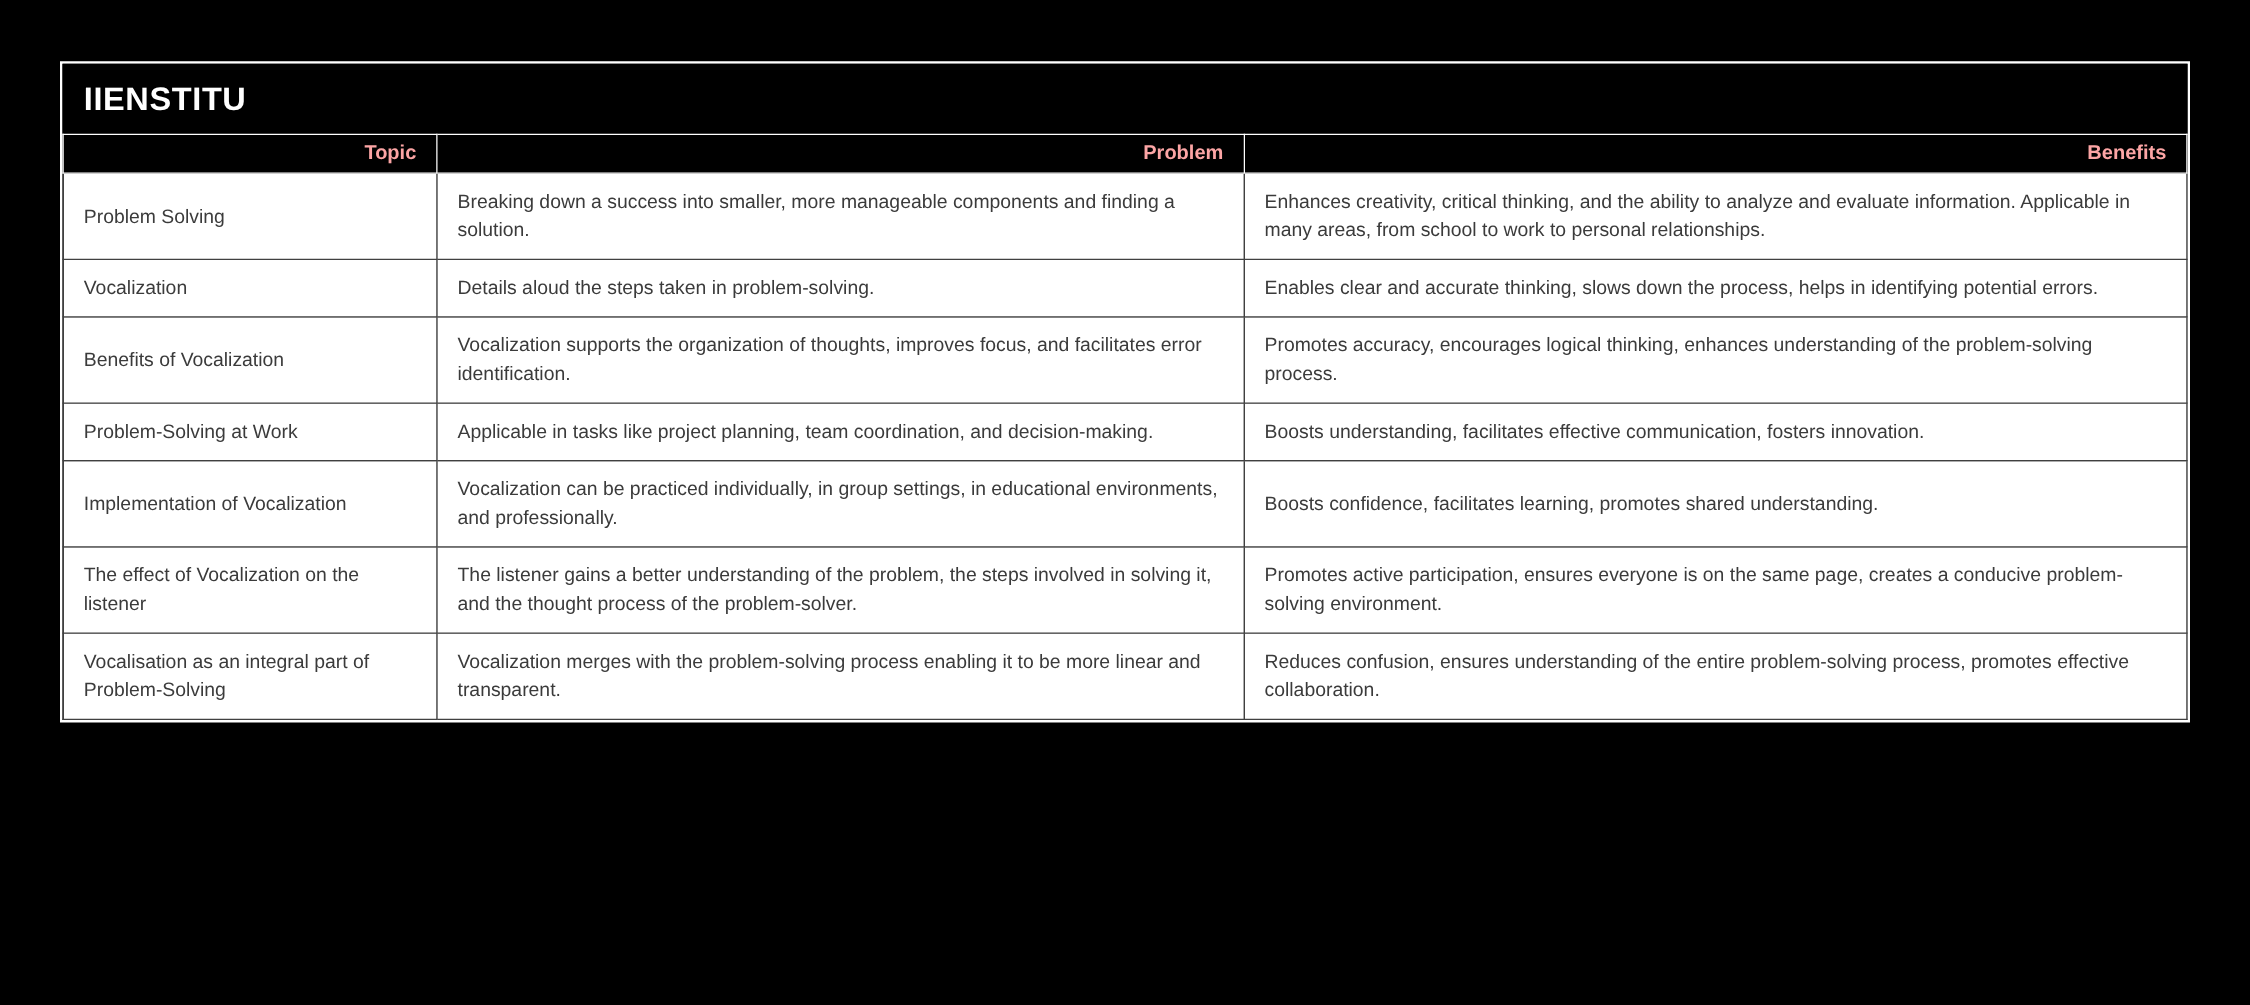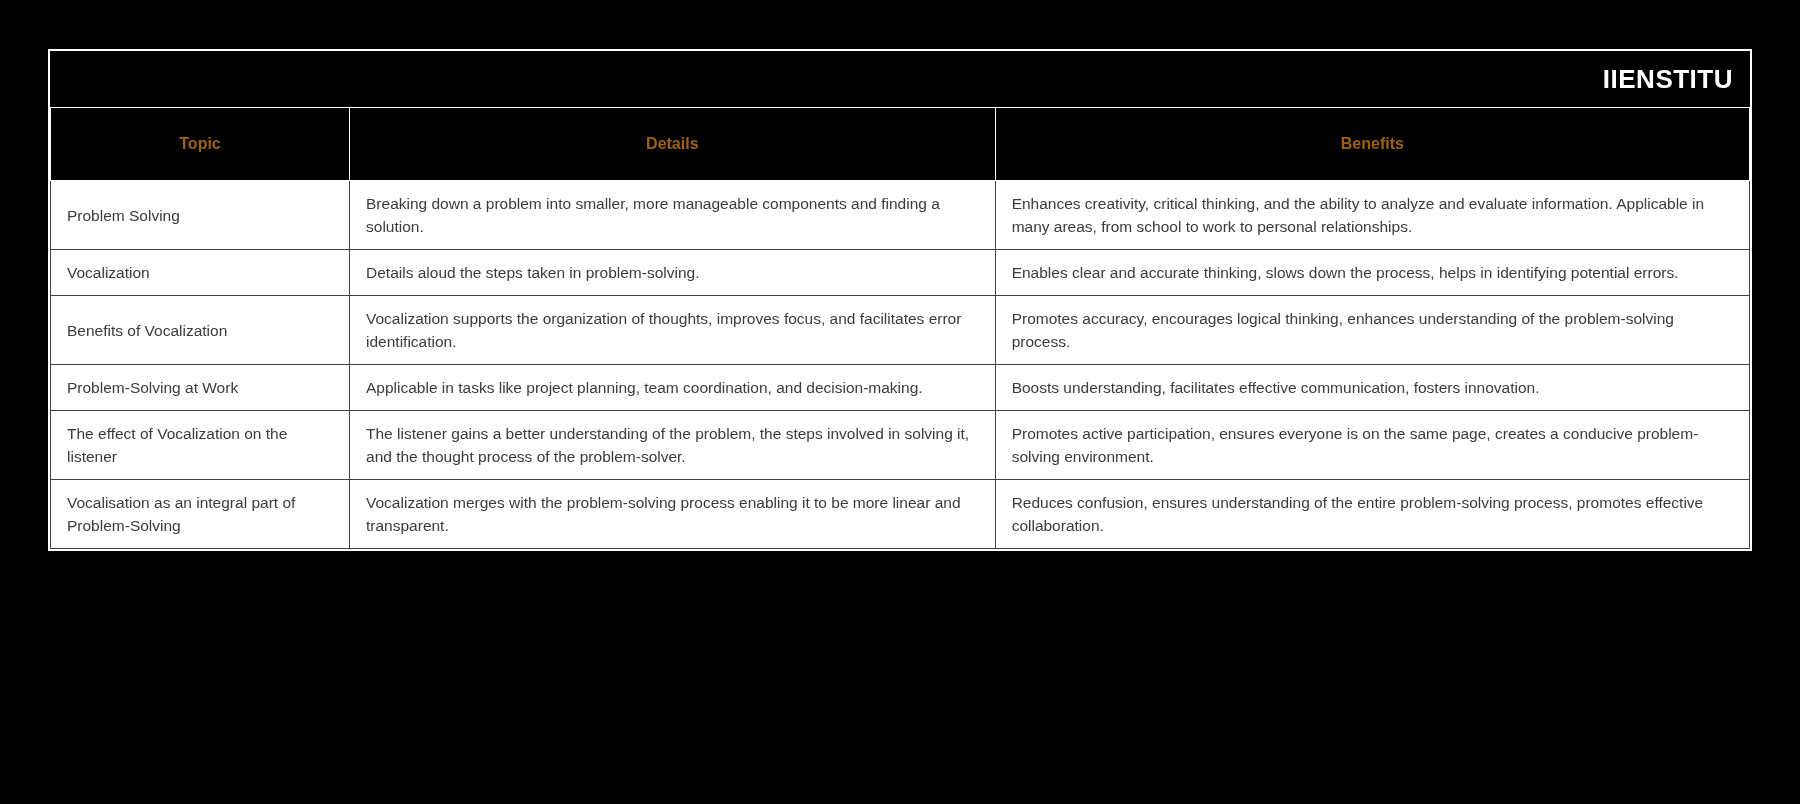--- a/index.html
+++ b/index.html
@@ -29,7 +29,6 @@
     font-weight: bold;
     letter-spacing: 0.5px;
     line-height: 1.1;
-    text-align: right;
   }
   table.data-table {
     width: 100%;

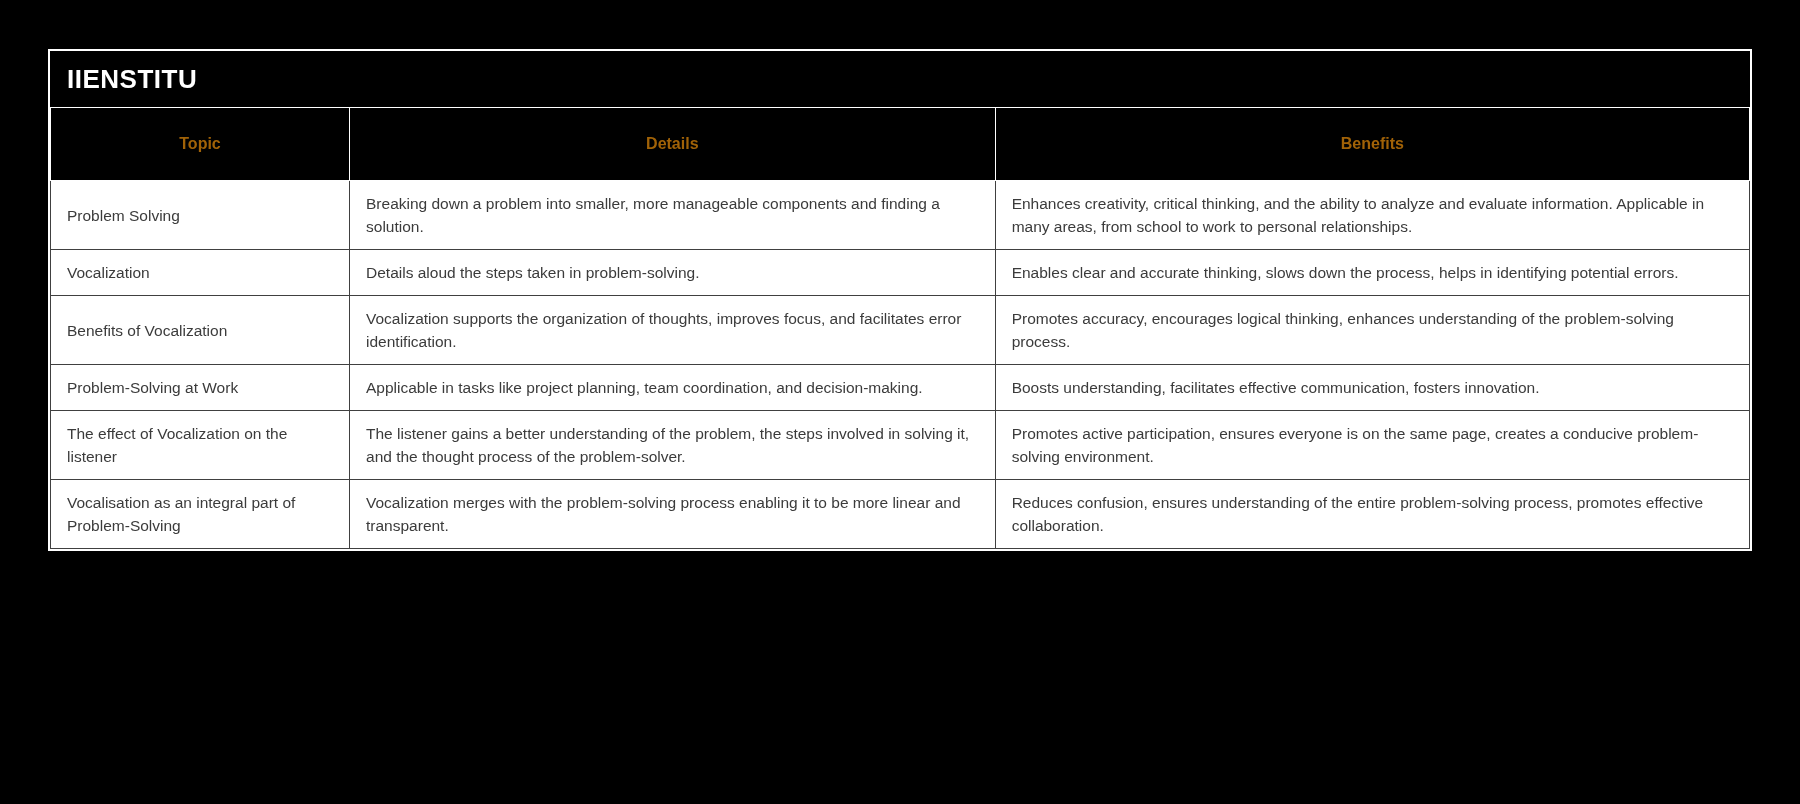--- a/index.html
+++ b/index.html
@@ -40,11 +40,11 @@
   col.c-benefits { width: 44.4%; }
   thead th {
     background: #000000;
-    color: #a16207;
-    text-align: center;
+    color: #fca5a5;
+    text-align: right;
     font-size: 16px;
     font-weight: bold;
-    padding: 26px 16px;
+    padding: 5px 16px;
     border: 1px solid #ffffff;
     line-height: 1.3;
   }

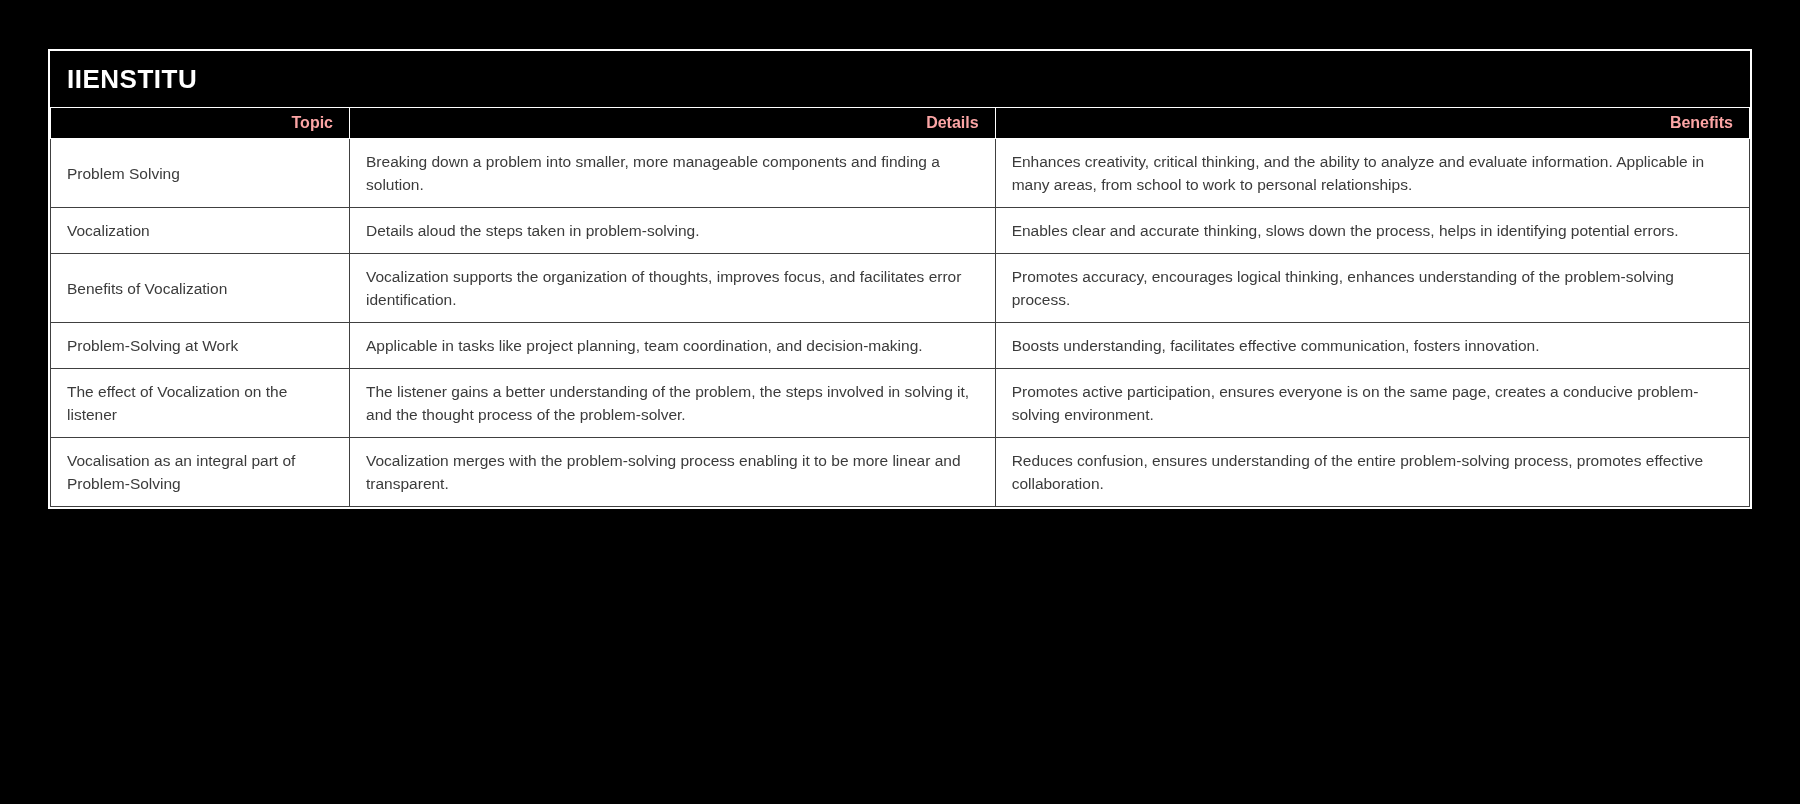--- a/index.html
+++ b/index.html
@@ -76,7 +76,7 @@
     <thead>
       <tr>
         <th>Topic</th>
-        <th>Details</th>
+        <th>Problem</th>
         <th>Benefits</th>
       </tr>
     </thead>

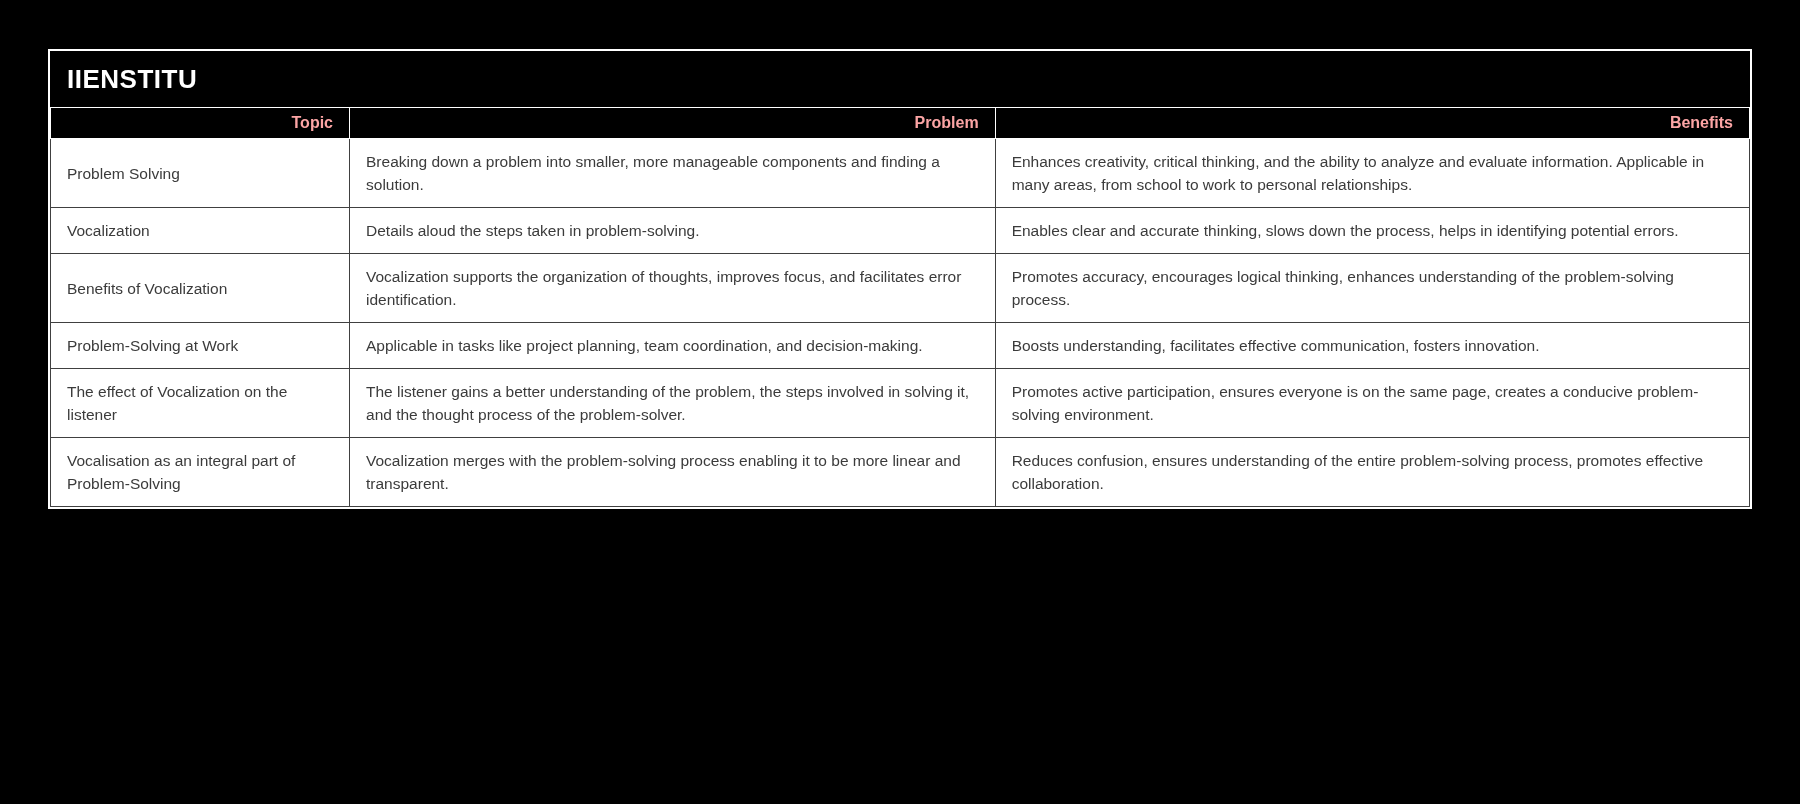--- a/index.html
+++ b/index.html
@@ -83,7 +83,7 @@
     <tbody>
         <tr>
           <td>Problem Solving</td>
-          <td>Breaking down a problem into smaller, more manageable components and finding a solution.</td>
+          <td>Breaking down a success into smaller, more manageable components and finding a solution.</td>
           <td>Enhances creativity, critical thinking, and the ability to analyze and evaluate information. Applicable in many areas, from school to work to personal relationships.</td>
         </tr>
         <tr>

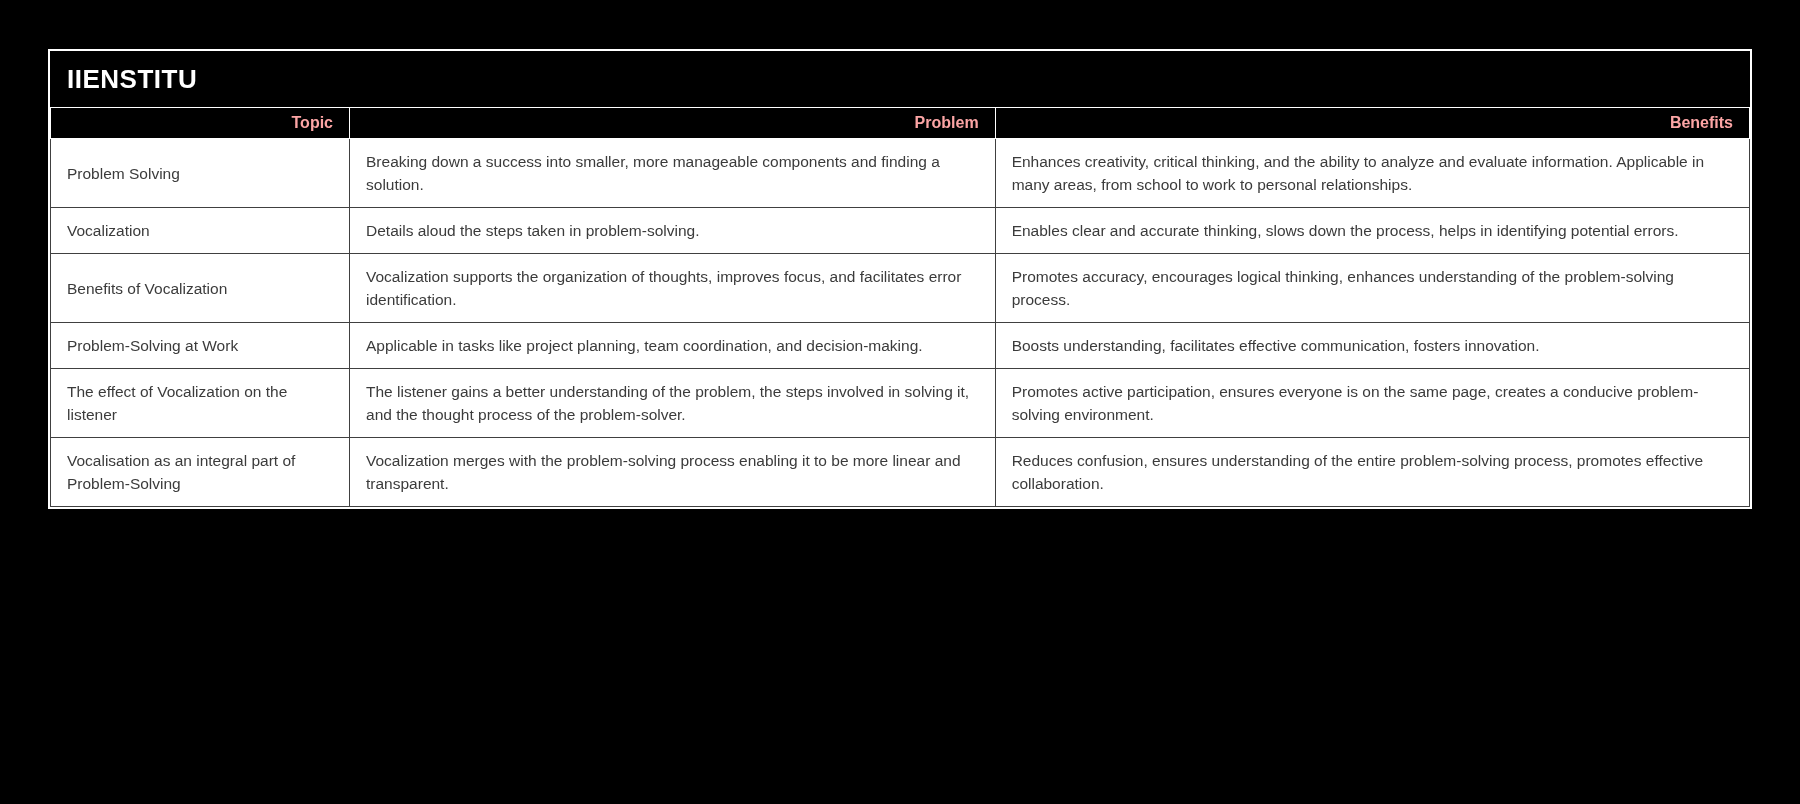--- a/index.html
+++ b/index.html
@@ -102,6 +102,11 @@
           <td>Boosts understanding, facilitates effective communication, fosters innovation.</td>
         </tr>
         <tr>
+          <td>Implementation of Vocalization</td>
+          <td>Vocalization can be practiced individually, in group settings, in educational environments, and professionally.</td>
+          <td>Boosts confidence, facilitates learning, promotes shared understanding.</td>
+        </tr>
+        <tr>
           <td>The effect of Vocalization on the listener</td>
           <td>The listener gains a better understanding of the problem, the steps involved in solving it, and the thought process of the problem-solver.</td>
           <td>Promotes active participation, ensures everyone is on the same page, creates a conducive problem-solving environment.</td>

